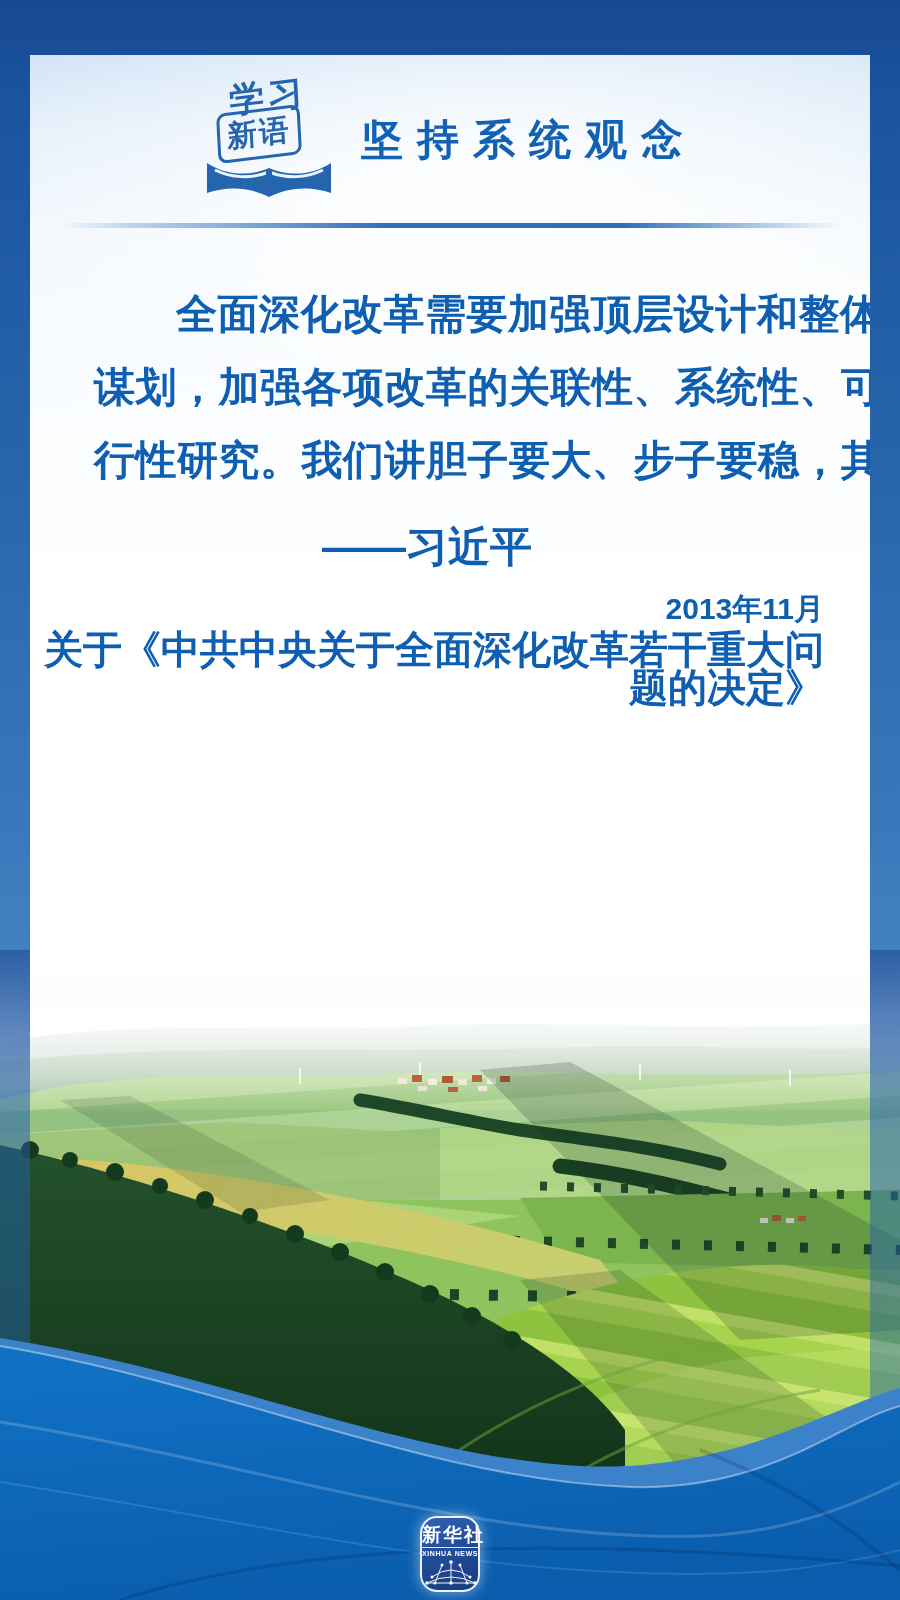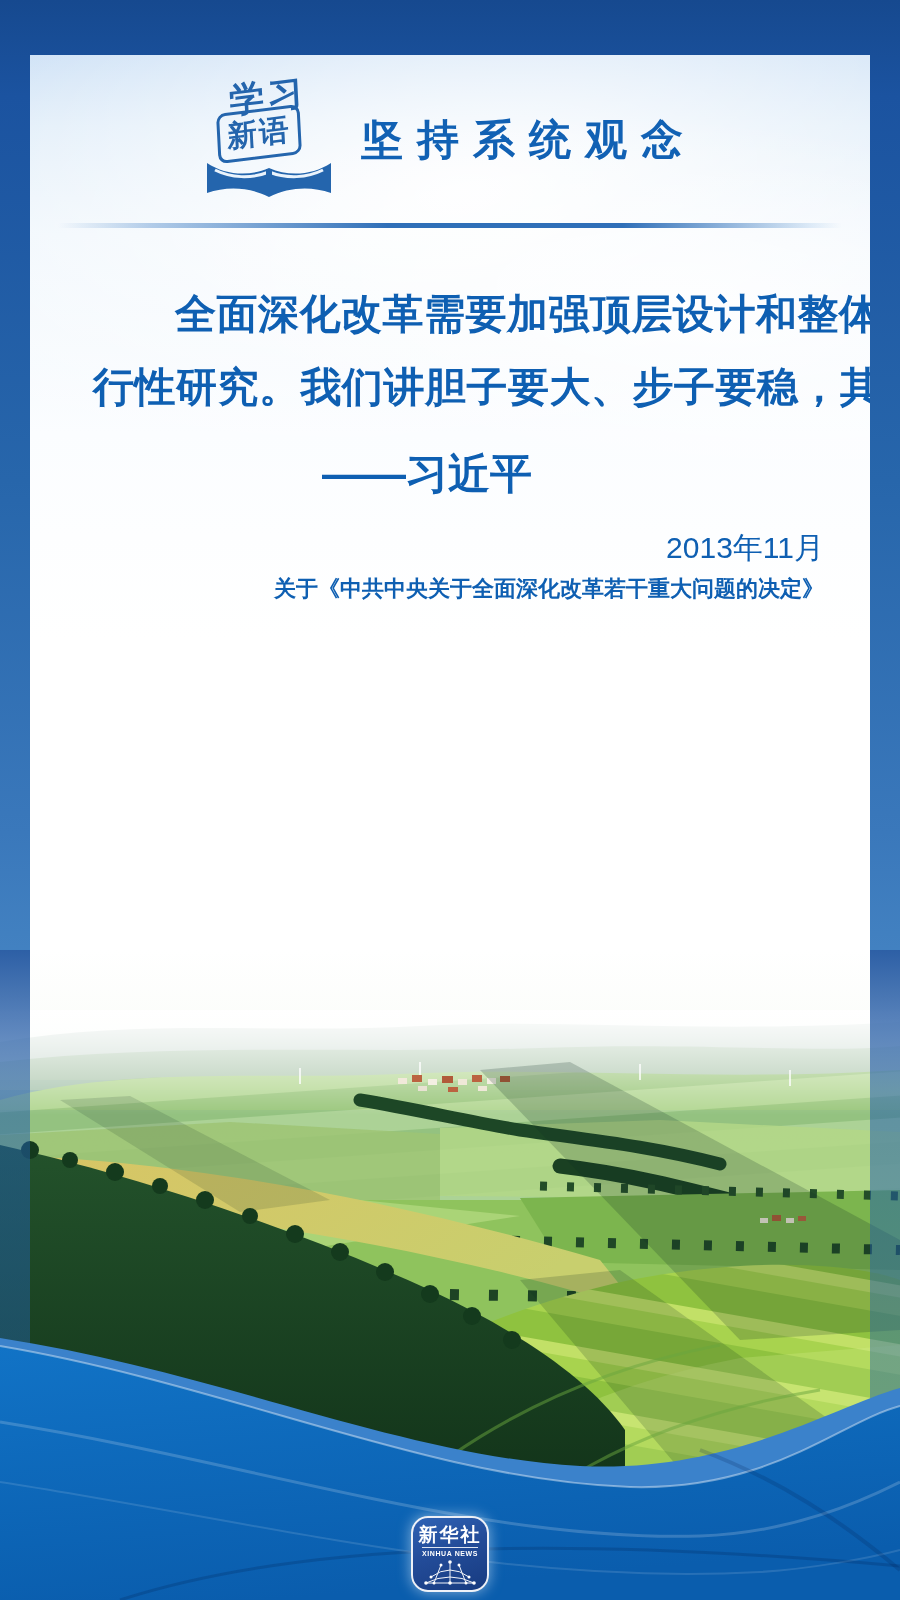--- a/index.html
+++ b/index.html
@@ -35,8 +35,8 @@
   .divider{position:relative;height:5px;margin:16px 28px 0 28px;
     background:linear-gradient(90deg,rgba(140,180,225,0) 0%,rgba(120,165,215,.55) 12%,#2f6fb8 42%,#2f6fb8 72%,rgba(140,185,228,.25) 96%,rgba(160,200,235,0) 100%);}
   
-  .quote{position:relative;margin-top:50px;padding:0 47px;color:#0e5fb2;
-    font-size:41px;line-height:73px;font-weight:700;margin-left:16px;}
+  .quote{position:relative;margin-top:50px;padding:0 64px;color:#0e5fb2;
+    font-size:41px;line-height:73px;font-weight:700;}
   .quote .line{white-space:nowrap;letter-spacing:0.5px;}
   .quote .indent{text-indent:2em;}
   .attribution{position:relative;margin-top:22px;padding-right:46px;text-align:right;color:#0e5fb2;}

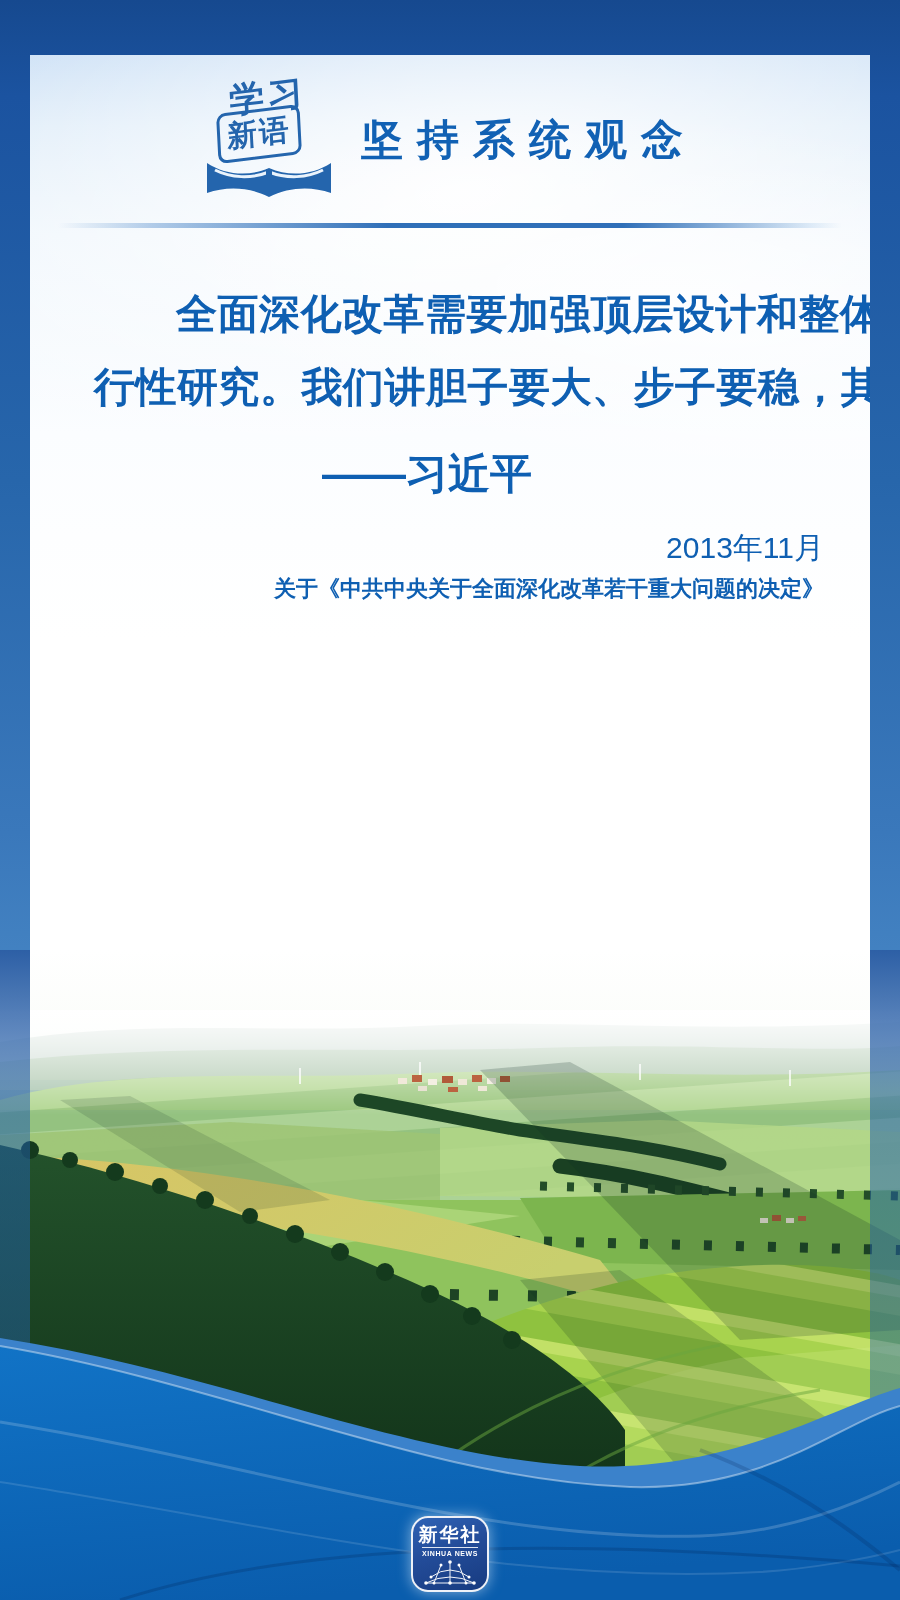--- a/index.html
+++ b/index.html
@@ -88,6 +88,7 @@
 
     <div class="quote">
       <div class="line indent">全面深化改革需要加强顶层设计和整体</div>
+      <div class="line">谋划，加强各项改革的关联性、系统性、可</div>
       <div class="line">行性研究。我们讲胆子要大、步子要稳，其</div>
     </div>
 

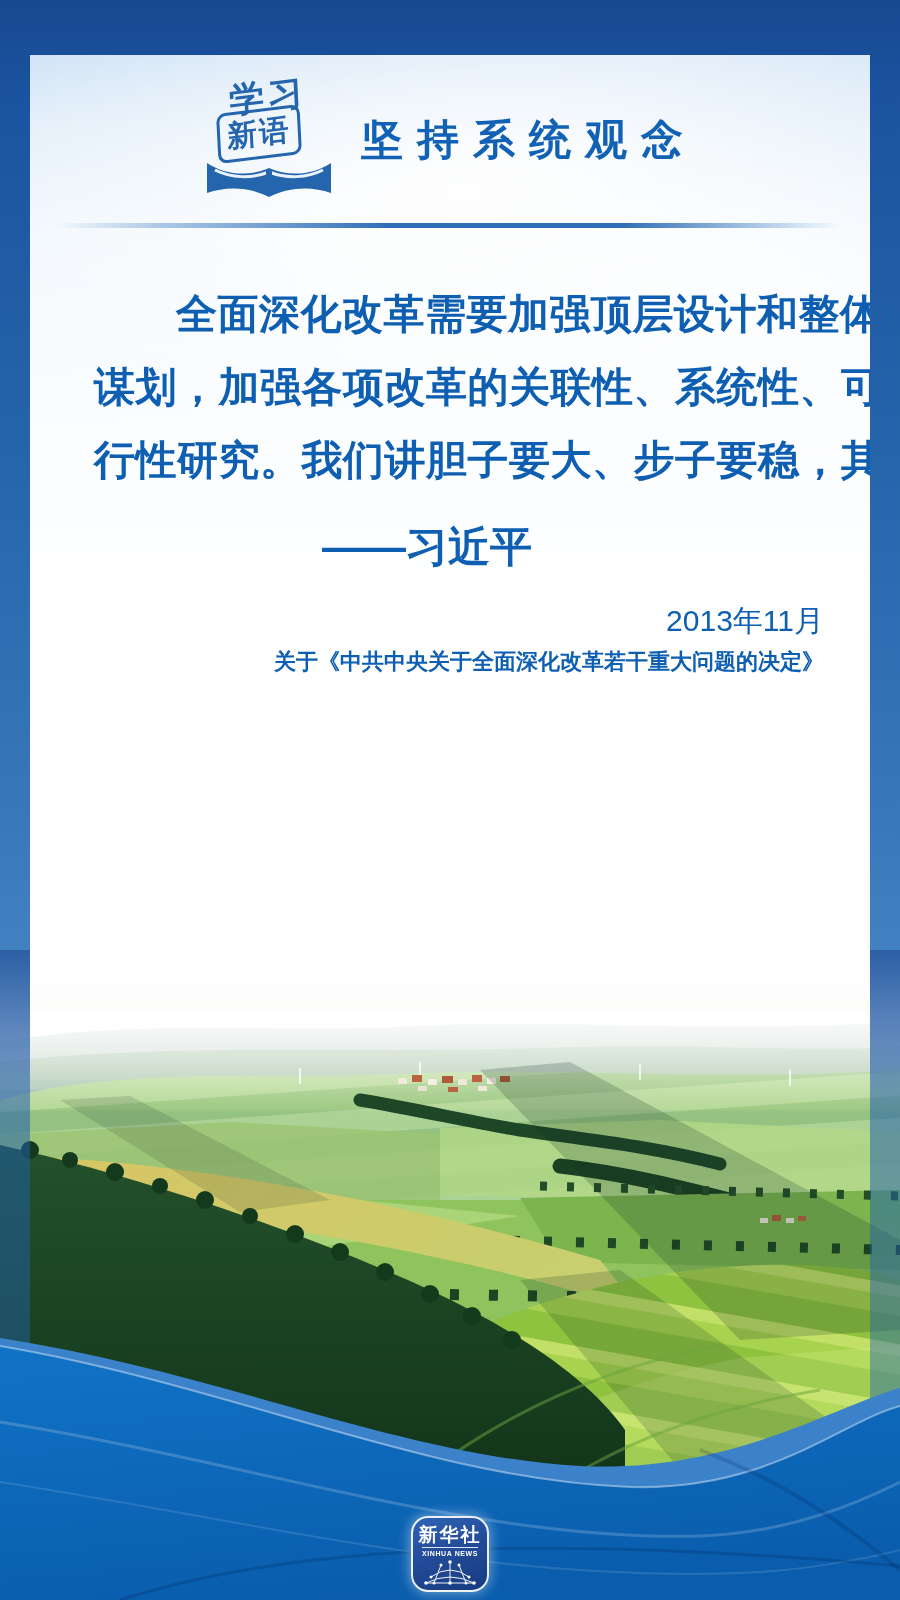--- a/index.html
+++ b/index.html
@@ -41,7 +41,7 @@
   .quote .indent{text-indent:2em;}
   .attribution{position:relative;margin-top:22px;padding-right:46px;text-align:right;color:#0e5fb2;}
   .author{font-size:42px;line-height:56px;font-weight:700;text-align:center;}
-  .date{font-size:30px;line-height:36px;font-weight:400;margin-top:28px;}
+  .date{font-size:30px;line-height:36px;font-weight:700;margin-top:16px;}
   .src1{font-size:22px;line-height:38px;font-weight:700;margin-top:4px;}
   .src2{font-size:30px;line-height:38px;font-weight:700;}
   

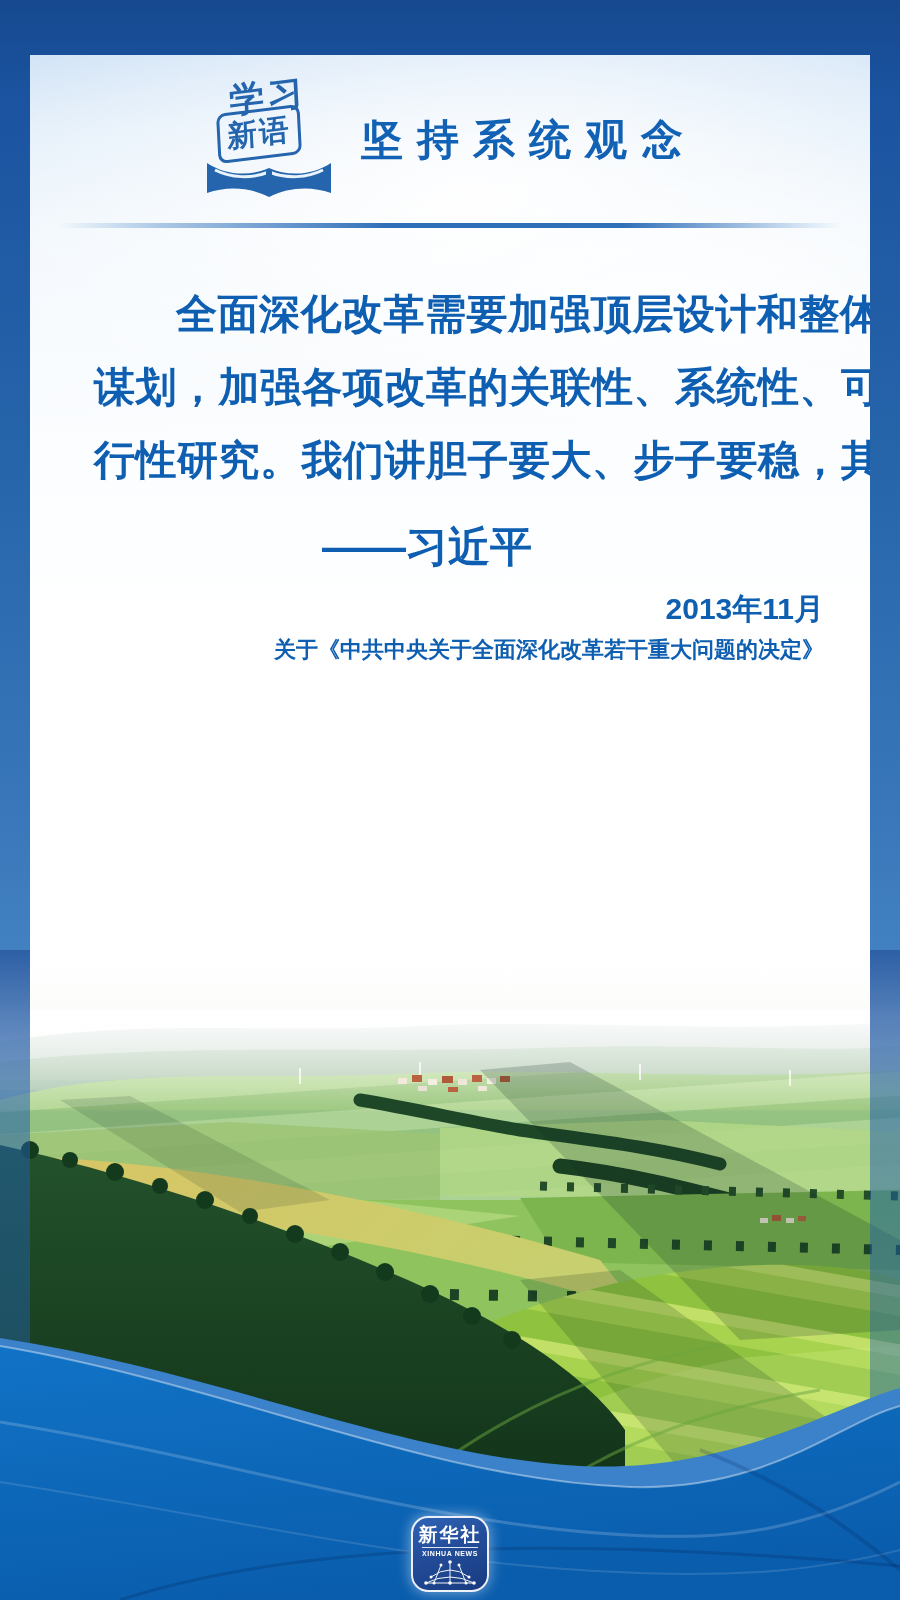--- a/index.html
+++ b/index.html
@@ -42,7 +42,7 @@
   .attribution{position:relative;margin-top:22px;padding-right:46px;text-align:right;color:#0e5fb2;}
   .author{font-size:42px;line-height:56px;font-weight:700;text-align:center;}
   .date{font-size:30px;line-height:36px;font-weight:700;margin-top:16px;}
-  .src1{font-size:22px;line-height:38px;font-weight:700;margin-top:4px;}
+  .src1{font-size:39px;line-height:38px;font-weight:700;margin-top:4px;}
   .src2{font-size:30px;line-height:38px;font-weight:700;}
   
   .landscape{position:absolute;top:950px;left:0;width:900px;height:650px;z-index:2;}

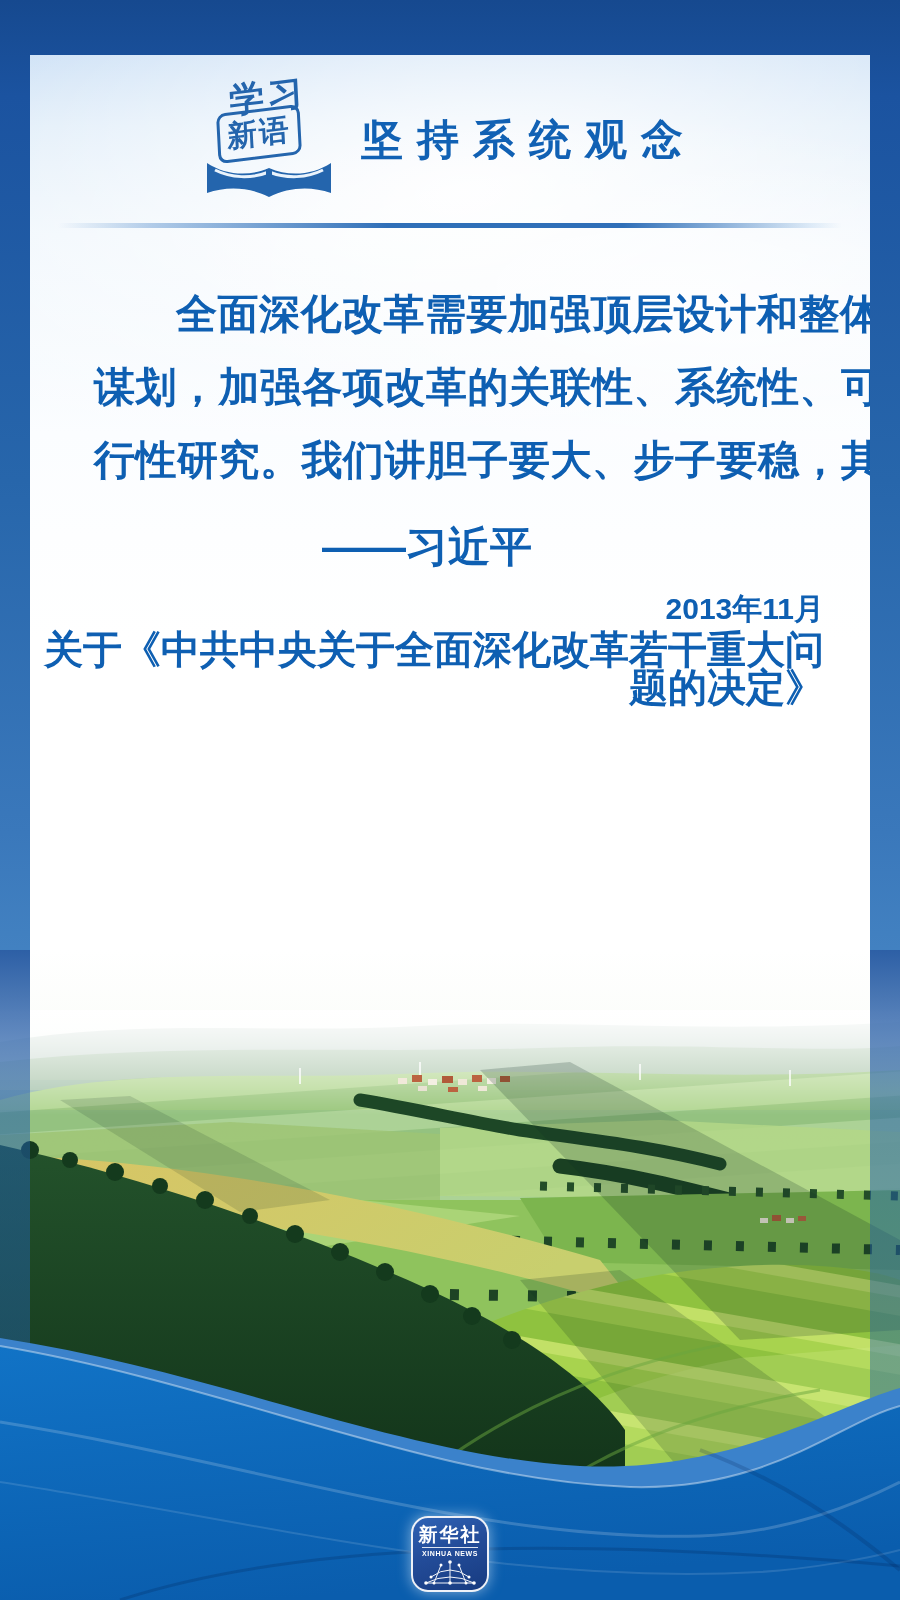--- a/index.html
+++ b/index.html
@@ -53,10 +53,10 @@
   .wave{position:absolute;left:0;bottom:0;width:900px;height:270px;z-index:4;}
   
   .xinhua{position:absolute;left:50%;transform:translateX(-50%);top:1516px;z-index:5;
-    width:78px;height:76px;border-radius:17px;border:2px solid rgba(255,255,255,0.92);
+    width:60px;height:76px;border-radius:17px;border:2px solid rgba(255,255,255,0.92);
     background:linear-gradient(160deg,#2f63b5 0%,#234c99 45%,#173b80 100%);
     box-shadow:0 0 14px rgba(230,242,255,0.55);
-    display:flex;flex-direction:column;align-items:center;padding-top:7px;}
+    display:flex;flex-direction:column;padding-top:7px;}
   .xh-name{color:#ffffff;font-size:19px;line-height:20px;font-weight:700;letter-spacing:2px;white-space:nowrap;}
   .xh-line{width:56px;height:1px;background:rgba(255,255,255,0.85);margin:2px 0 1px 0;}
   .xh-en{color:#ffffff;font-size:7px;line-height:9px;letter-spacing:0.6px;font-weight:700;white-space:nowrap;}

